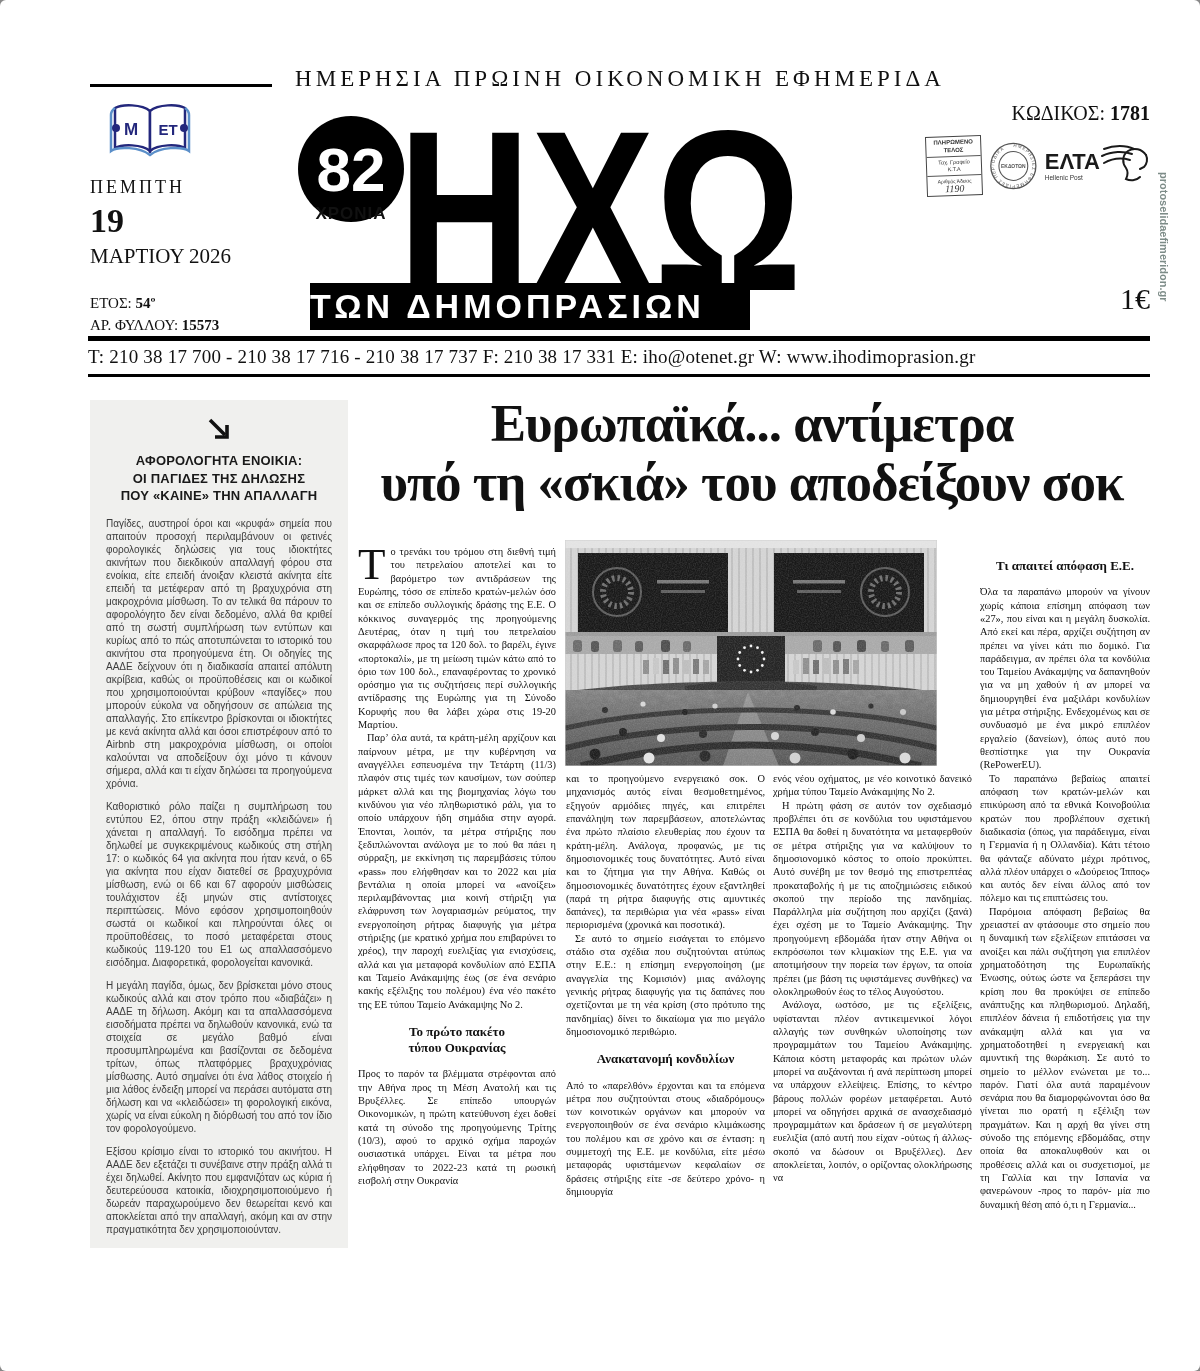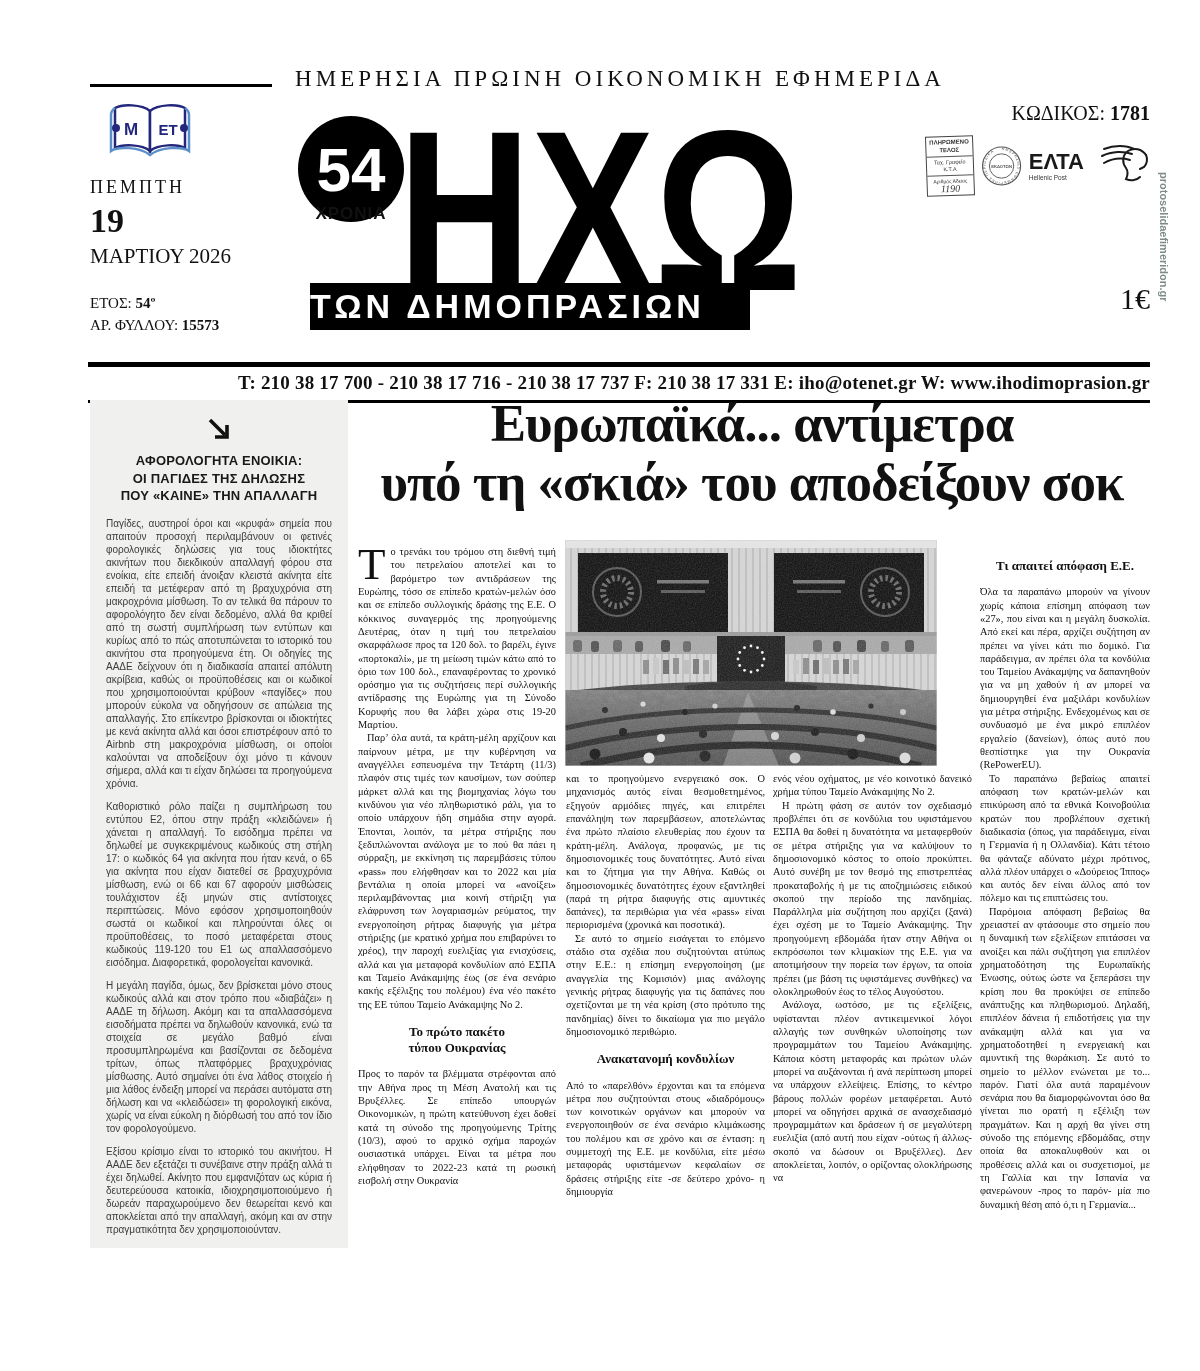--- a/index.html
+++ b/index.html
@@ -4,7 +4,7 @@
 <style>
   html,body{margin:0;padding:0;background:#888;}
   .page{position:relative;width:1200px;height:1371px;background:#ffffff;margin:0 auto;
-        font-family:"Liberation Serif",serif;color:#111;overflow:hidden;}
+        font-family:"Liberation Serif",serif;color:#111;overflow:hidden;border-radius:6px;}
 
   
   .tagline{position:absolute;left:270px;top:66px;width:700px;text-align:center;

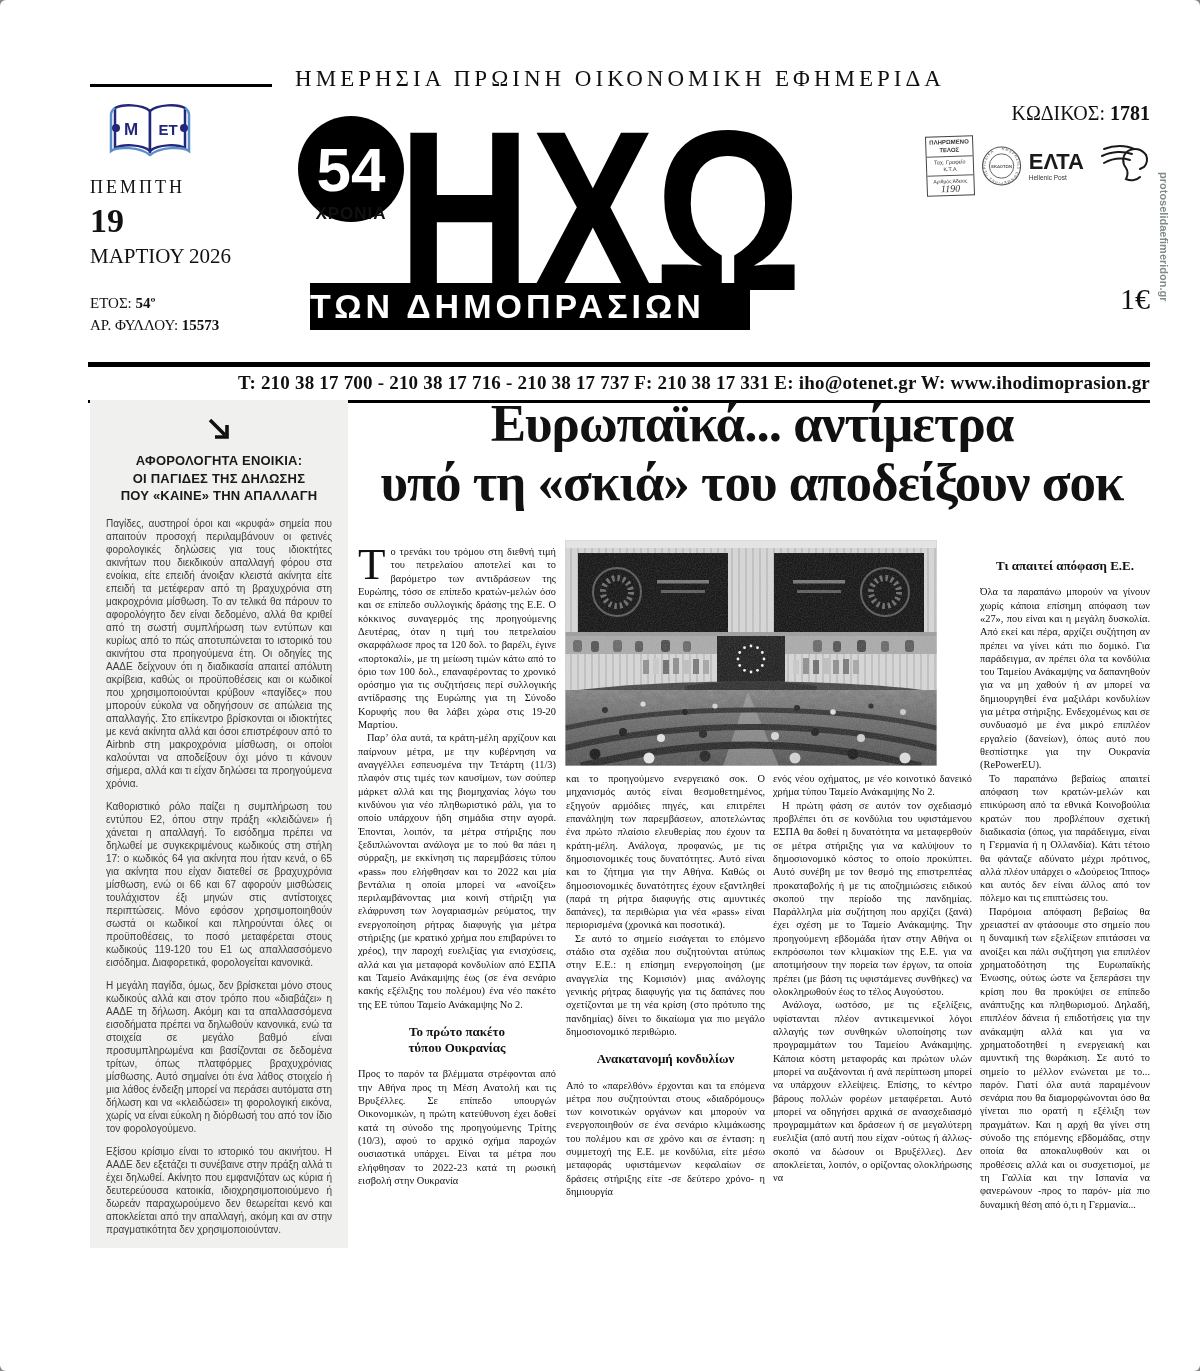--- a/index.html
+++ b/index.html
@@ -115,7 +115,7 @@
   </div>
 
   <div class="badge54">
-    <span>54</span>
+    <span>82</span>
   </div>
   <div class="badge-label">ΧΡΟΝΙΑ</div>
 

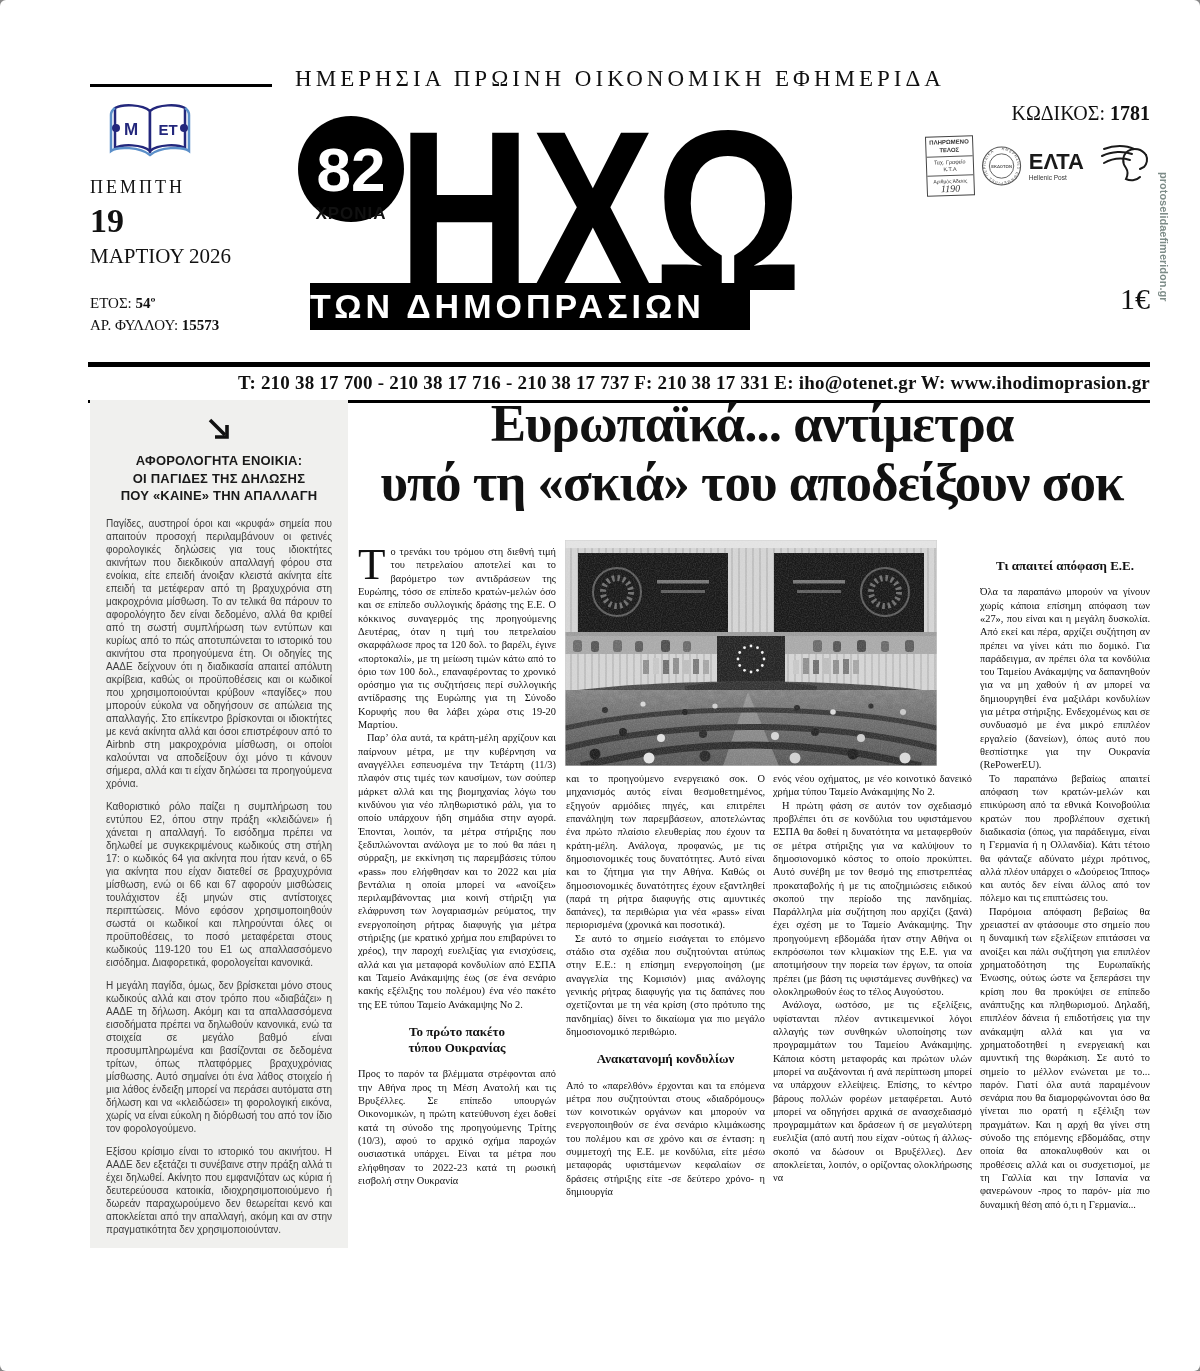--- a/index.html
+++ b/index.html
@@ -36,7 +36,7 @@
   .paid-stamp .r2{font-size:5.5px;line-height:1.3;padding:2px 0;border-bottom:1px solid #555;}
   .paid-stamp .r3{font-size:5px;line-height:1.2;padding:2px 0 1px;}
   .paid-stamp .hand{font-family:"Liberation Serif",serif;font-style:italic;font-size:10px;line-height:1;}
-  .elta{display:flex;align-items:center;gap:16px;}
+  .elta{display:flex;align-items:center;gap:0;}
   .elta-name{font-family:"Liberation Sans",sans-serif;font-weight:bold;font-size:22px;line-height:1;color:#1a1a1a;}
   .elta-sub{font-family:"Liberation Sans",sans-serif;font-size:6.5px;color:#333;margin-top:1px;}
 

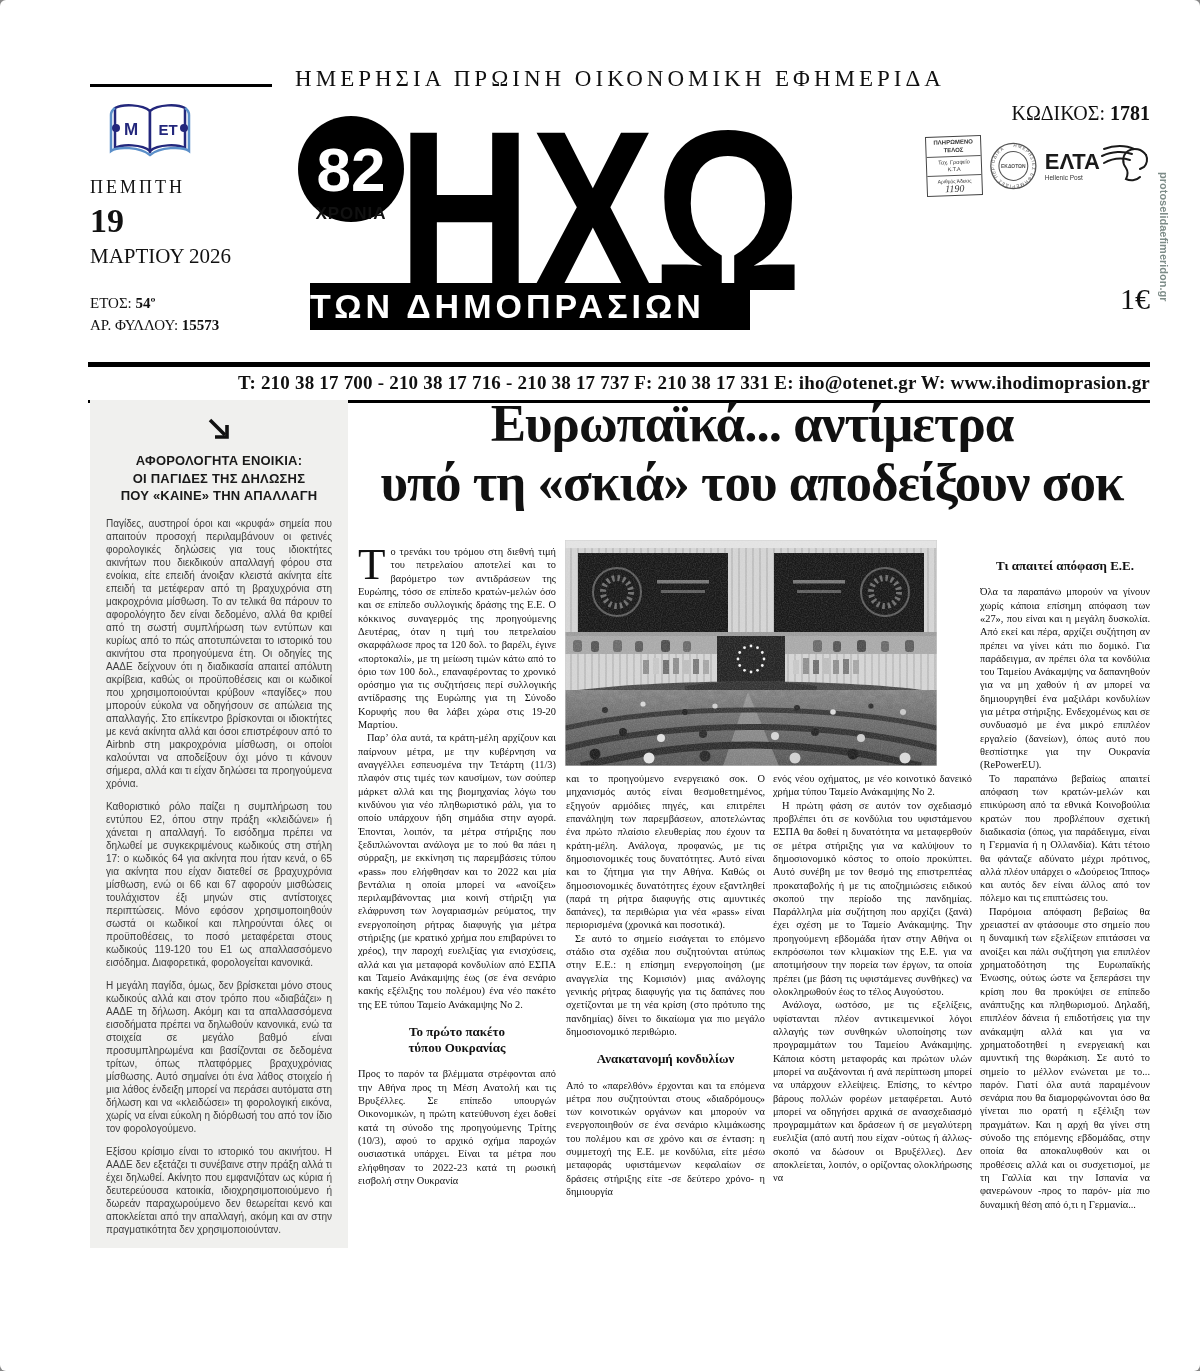--- a/index.html
+++ b/index.html
@@ -57,8 +57,8 @@
   .price{position:absolute;left:1020px;top:282px;width:130px;text-align:right;font-size:30px;}
 
   .contact-bar{position:absolute;left:88px;top:336px;width:1062px;border-top:5px solid #000;
-    border-bottom:3px solid #000;padding:5px 0 6px;text-align:right;font-weight:bold;font-size:19px;
-    letter-spacing:0.2px;white-space:nowrap;margin-top:26px;}
+    border-bottom:3px solid #000;padding:5px 0 6px;text-align:left;font-weight:normal;font-size:19px;
+    letter-spacing:0.2px;white-space:nowrap;}
 
   
   .sidebar{position:absolute;left:90px;top:400px;width:258px;height:848px;background:#f0f0ee;

